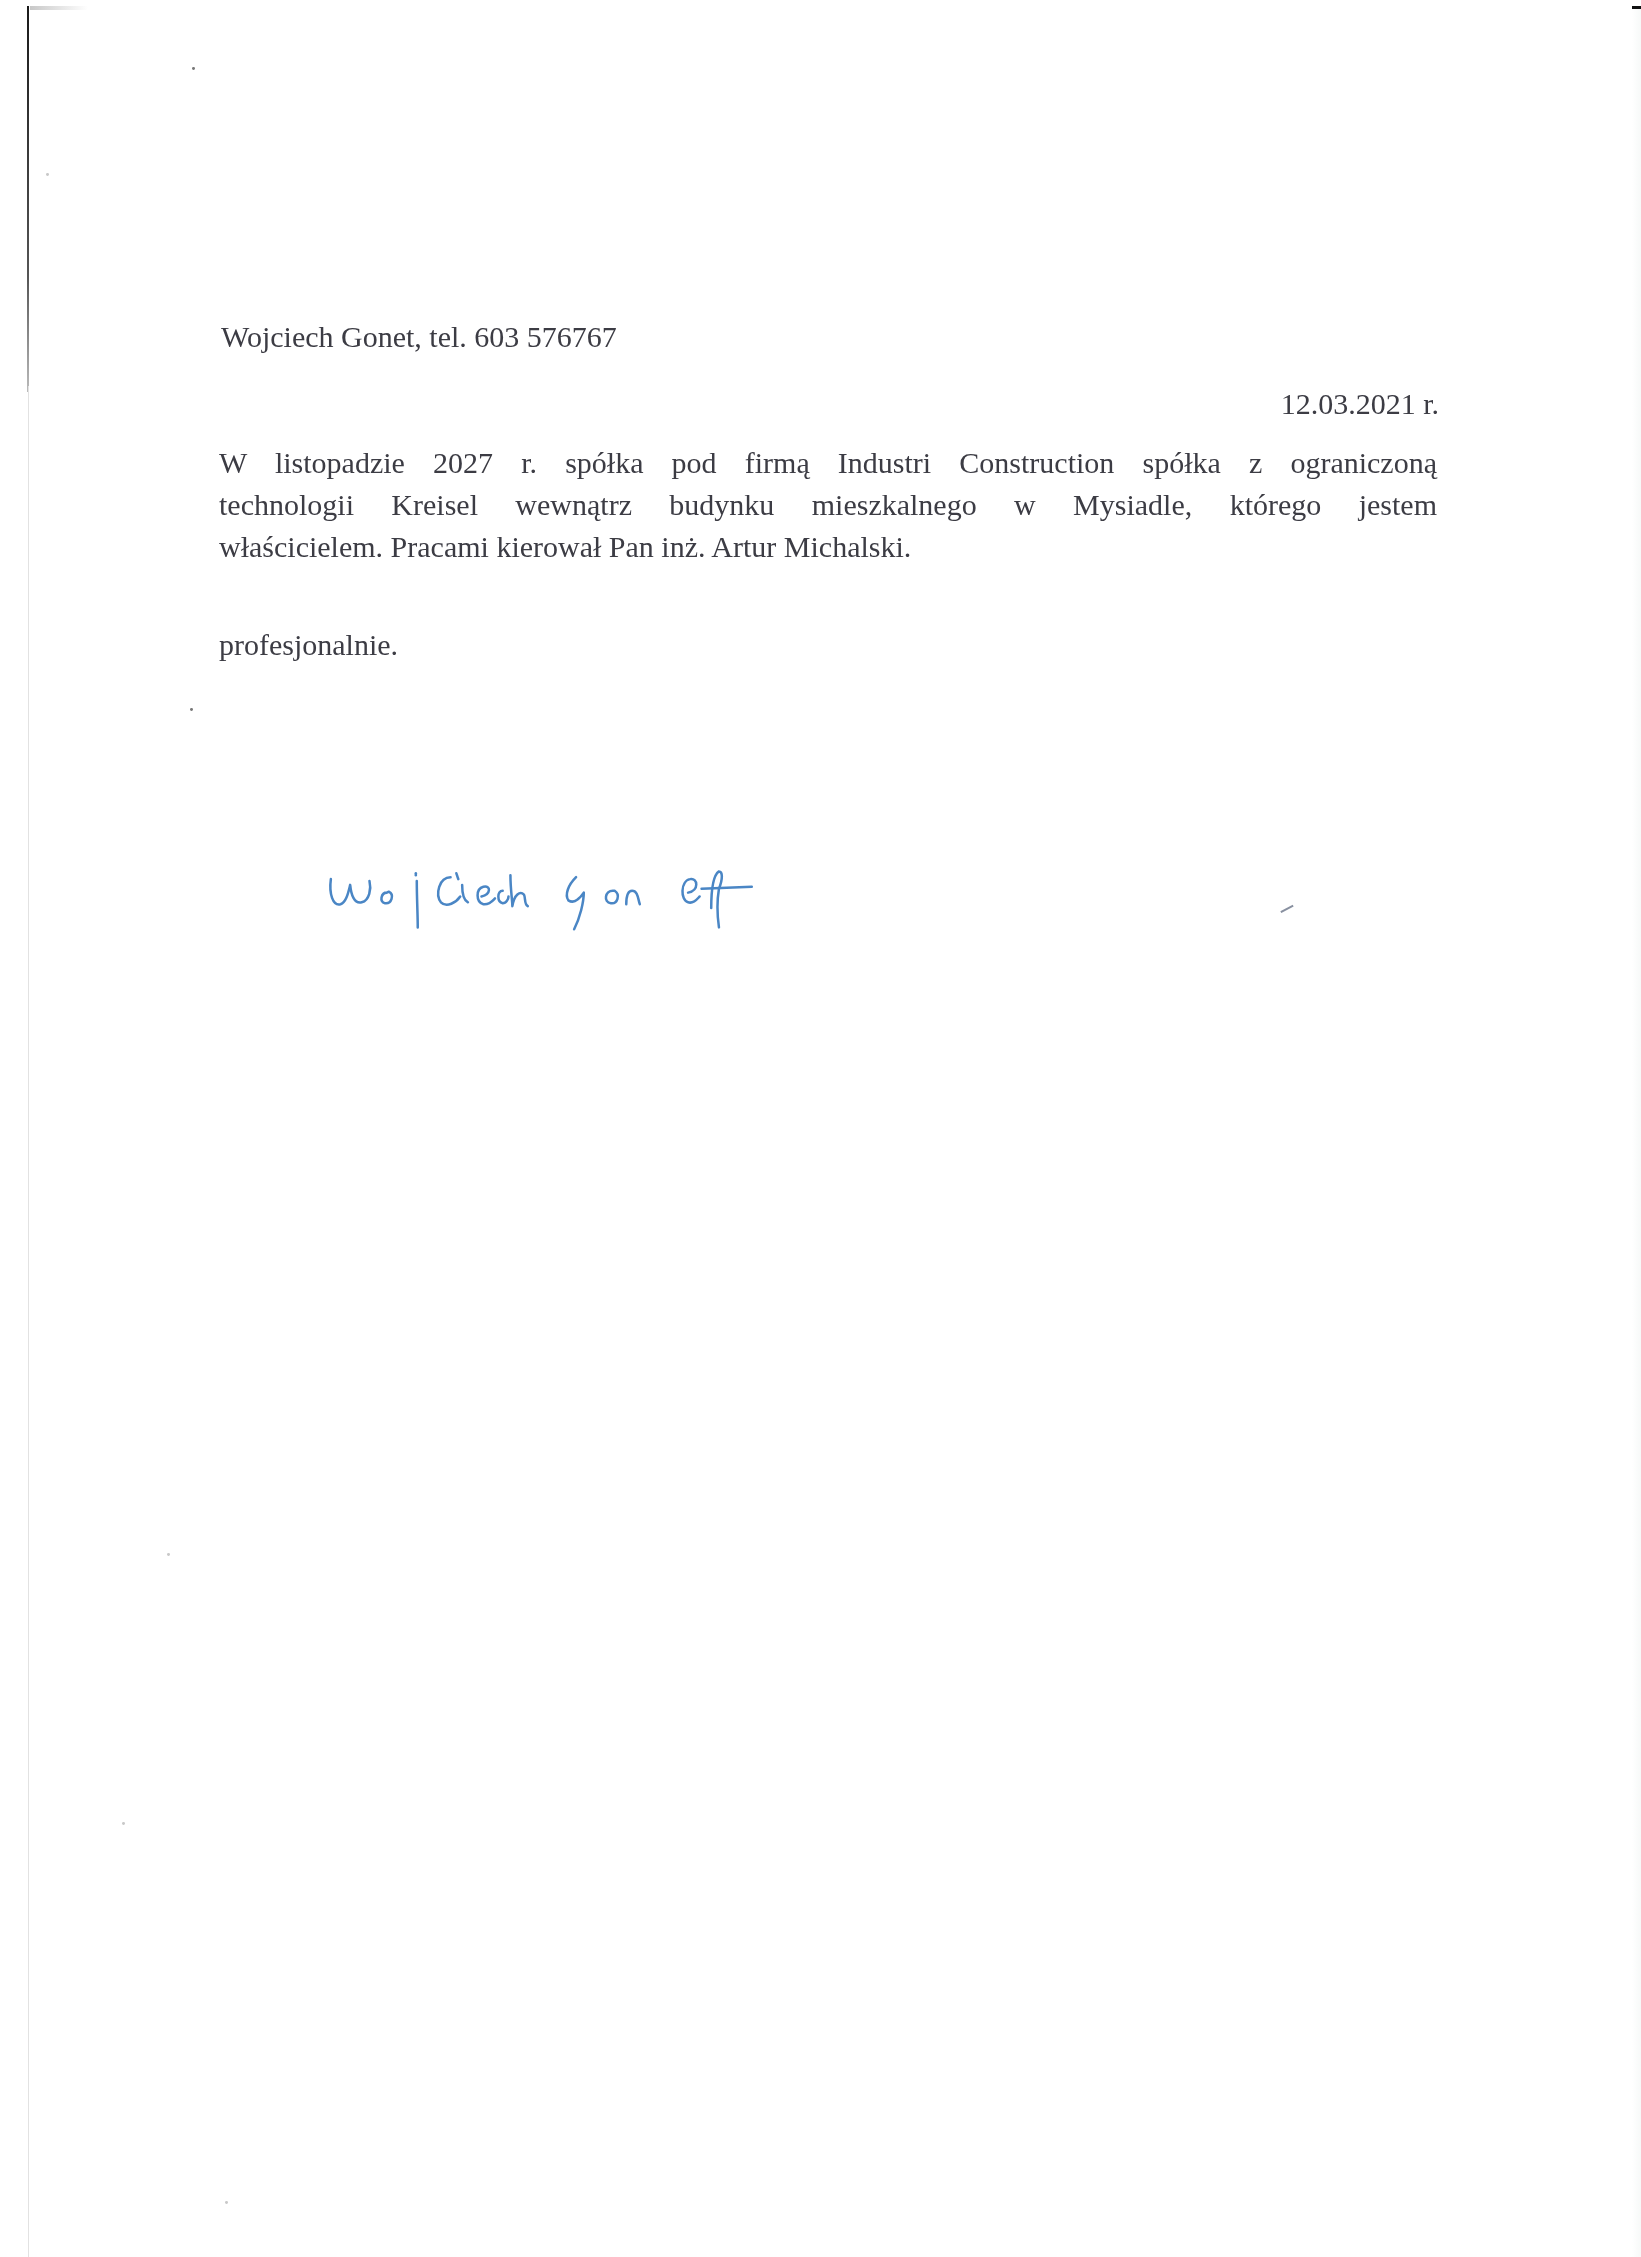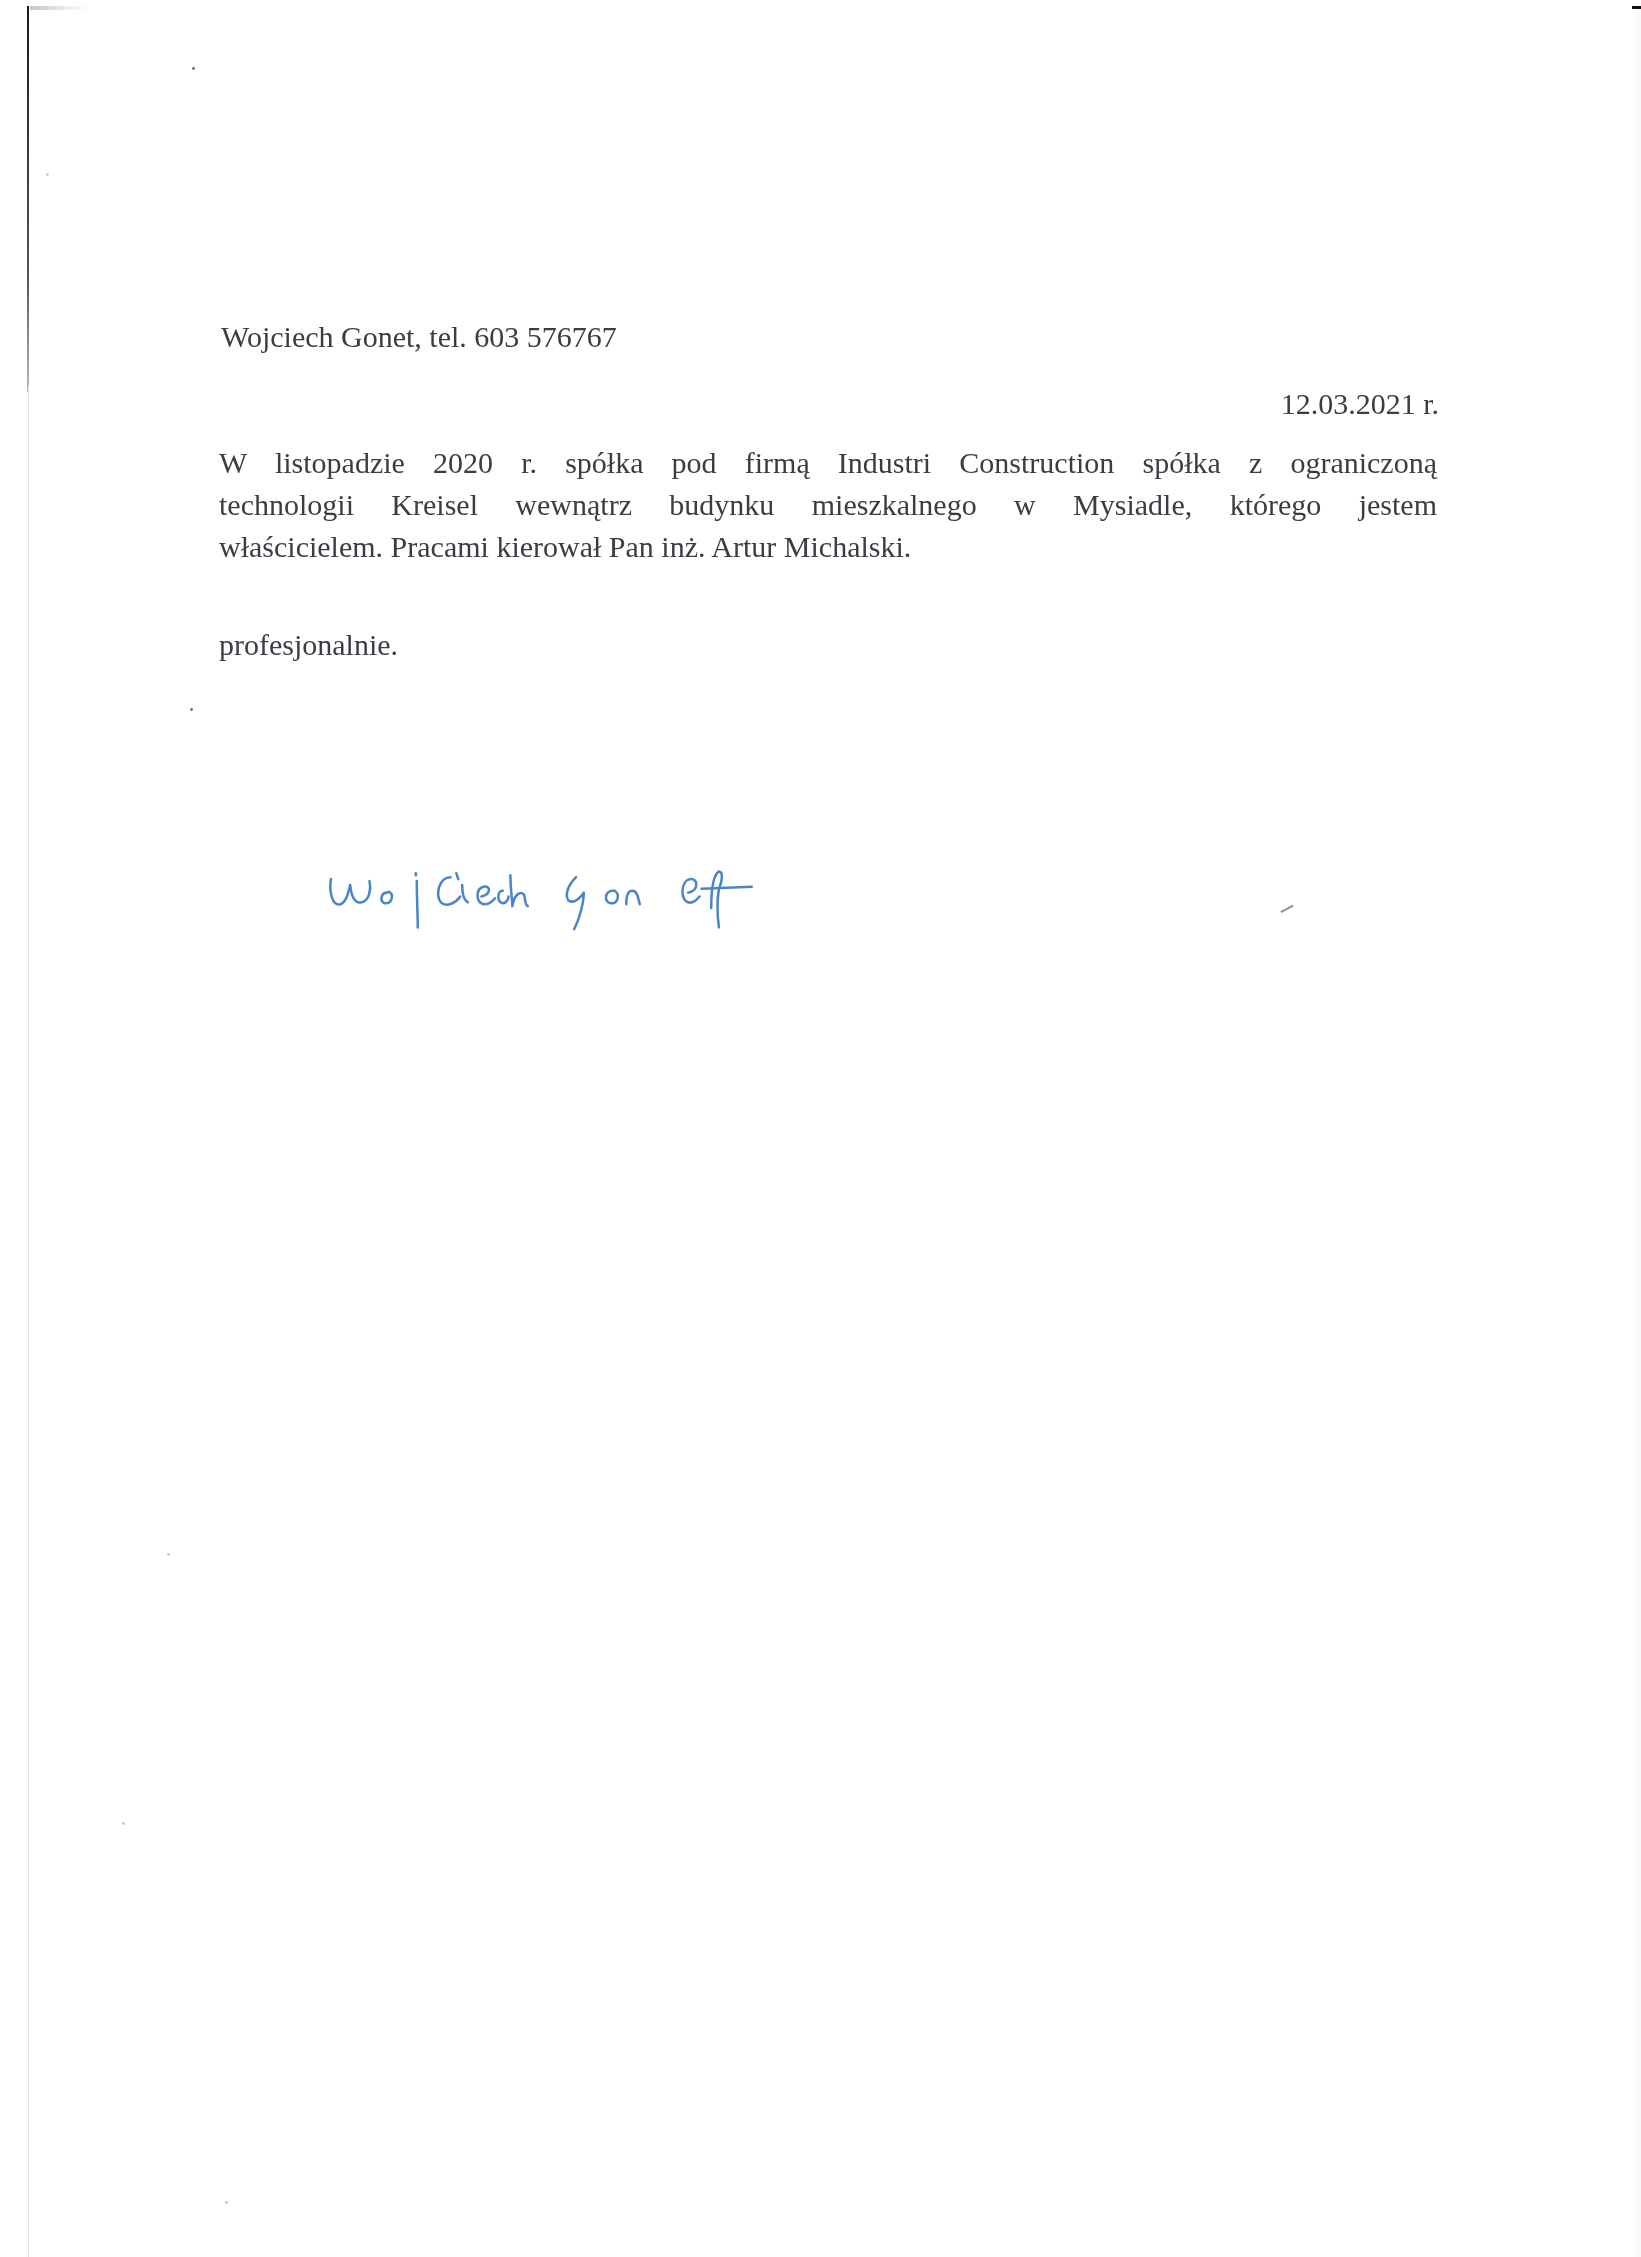--- a/index.html
+++ b/index.html
@@ -136,7 +136,7 @@
   <div class="text date-line">12.03.2021 r.</div>
 
   <div class="para para-1">
-    <span class="line">W listopadzie 2020 r. spółka pod firmą Industri Construction spółka z ograniczoną</span>
+    <span class="line">W listopadzie 2027 r. spółka pod firmą Industri Construction spółka z ograniczoną</span>
     <span class="line">technologii Kreisel wewnątrz budynku mieszkalnego w Mysiadle, którego jestem</span>
     <span class="line last">właścicielem. Pracami kierował Pan inż. Artur Michalski.</span>
   </div>

